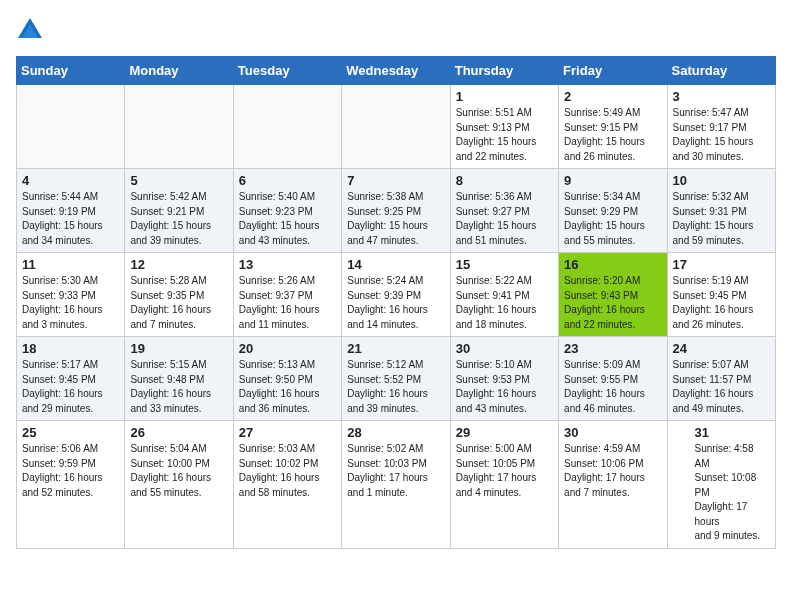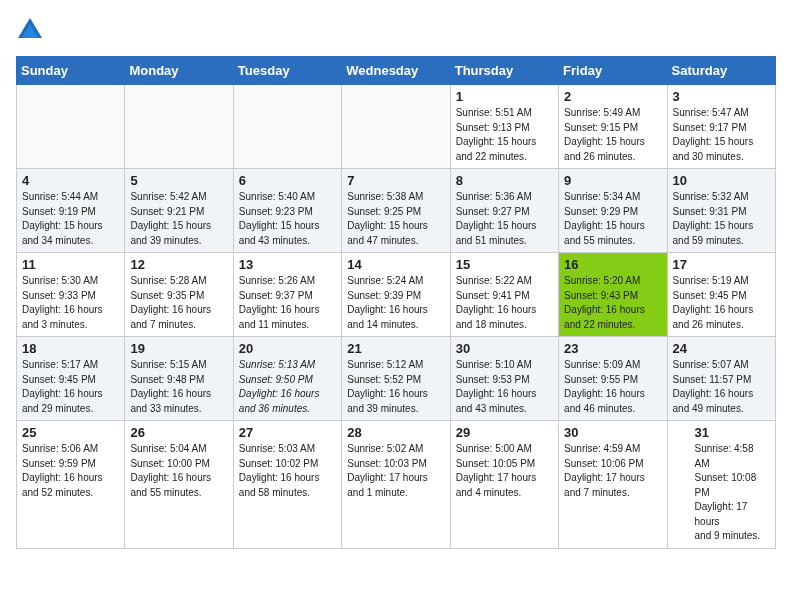--- a/index.html
+++ b/index.html
@@ -271,7 +271,7 @@
         </td>
         <td style="background: rgb(240, 244, 248);">
           <span class="day-number">20</span>
-          <div class="day-info" style="white-space: pre-line; font-style: italic;">Sunrise: 5:13 AM
+          <div class="day-info" style="white-space: pre-line;">Sunrise: 5:13 AM
 Sunset: 9:50 PM
 Daylight: 16 hours
 and 36 minutes.</div>

